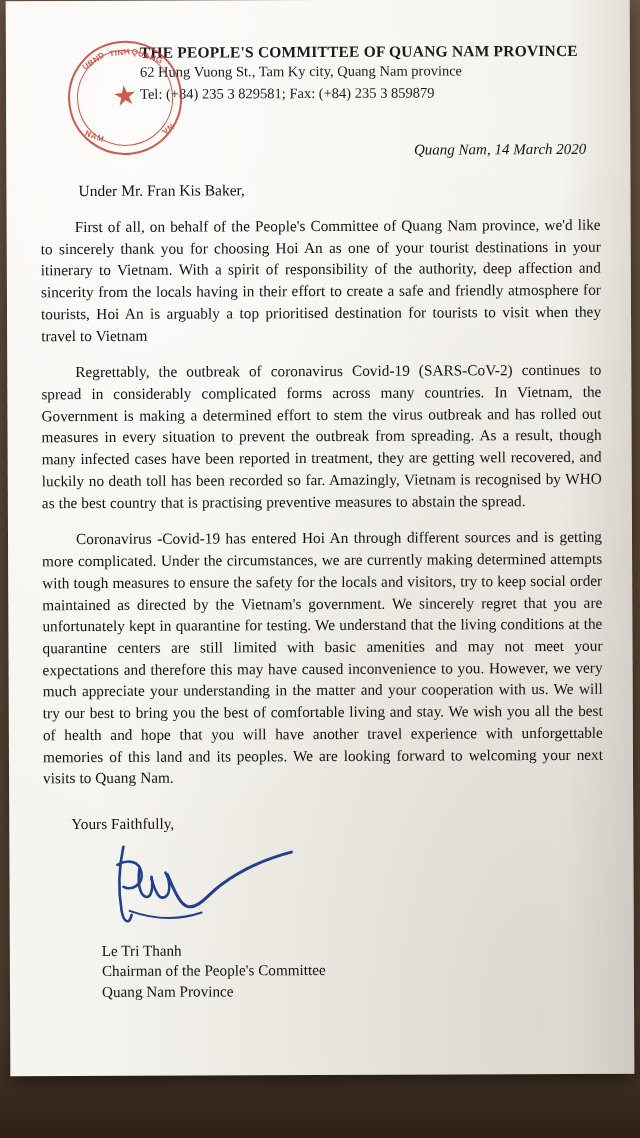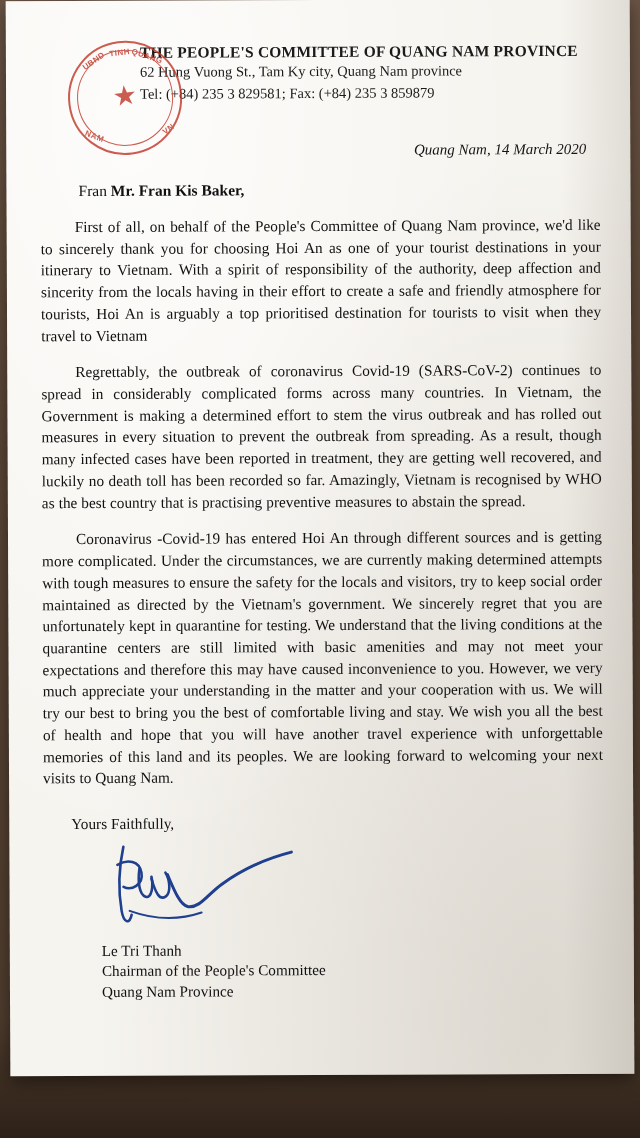--- a/index.html
+++ b/index.html
@@ -197,7 +197,7 @@
     <div class="place-date">Quang Nam, 14 March 2020</div>
 
     <div class="salutation">
-      <span>Fran </span><b>Mr. Fran Kis Baker,</b>
+      <span>Under </span><b>Mr. Fran Kis Baker,</b>
     </div>
 
     <p class="body">First of all, on behalf of the People's Committee of Quang Nam province, we'd like to sincerely thank you for choosing Hoi An as one of your tourist destinations in your itinerary to Vietnam. With a spirit of responsibility of the authority, deep affection and sincerity from the locals having in their effort to create a safe and friendly atmosphere for tourists, Hoi An is arguably a top prioritised destination for tourists to visit when they travel to Vietnam</p>

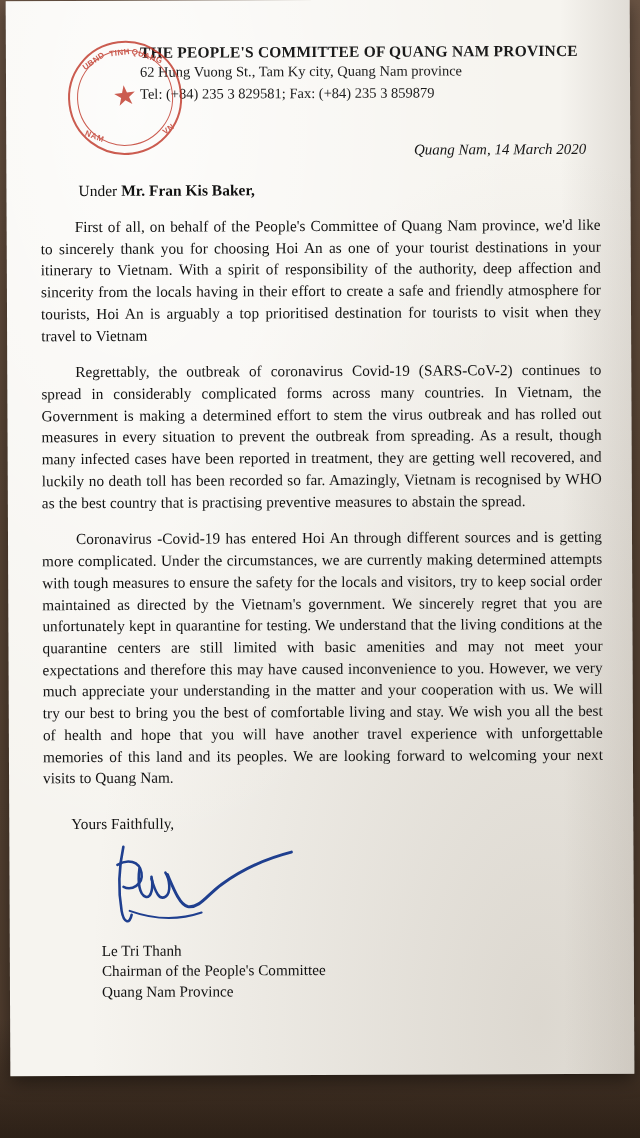--- a/index.html
+++ b/index.html
@@ -128,7 +128,7 @@
     font-size: 15.5px;
     color: #111;
   }
-  .salutation b { font-weight: bold; }
+  .salutation b { font-weight: normal; }
 
   p.body {
     margin: 16px 0 0 0;

